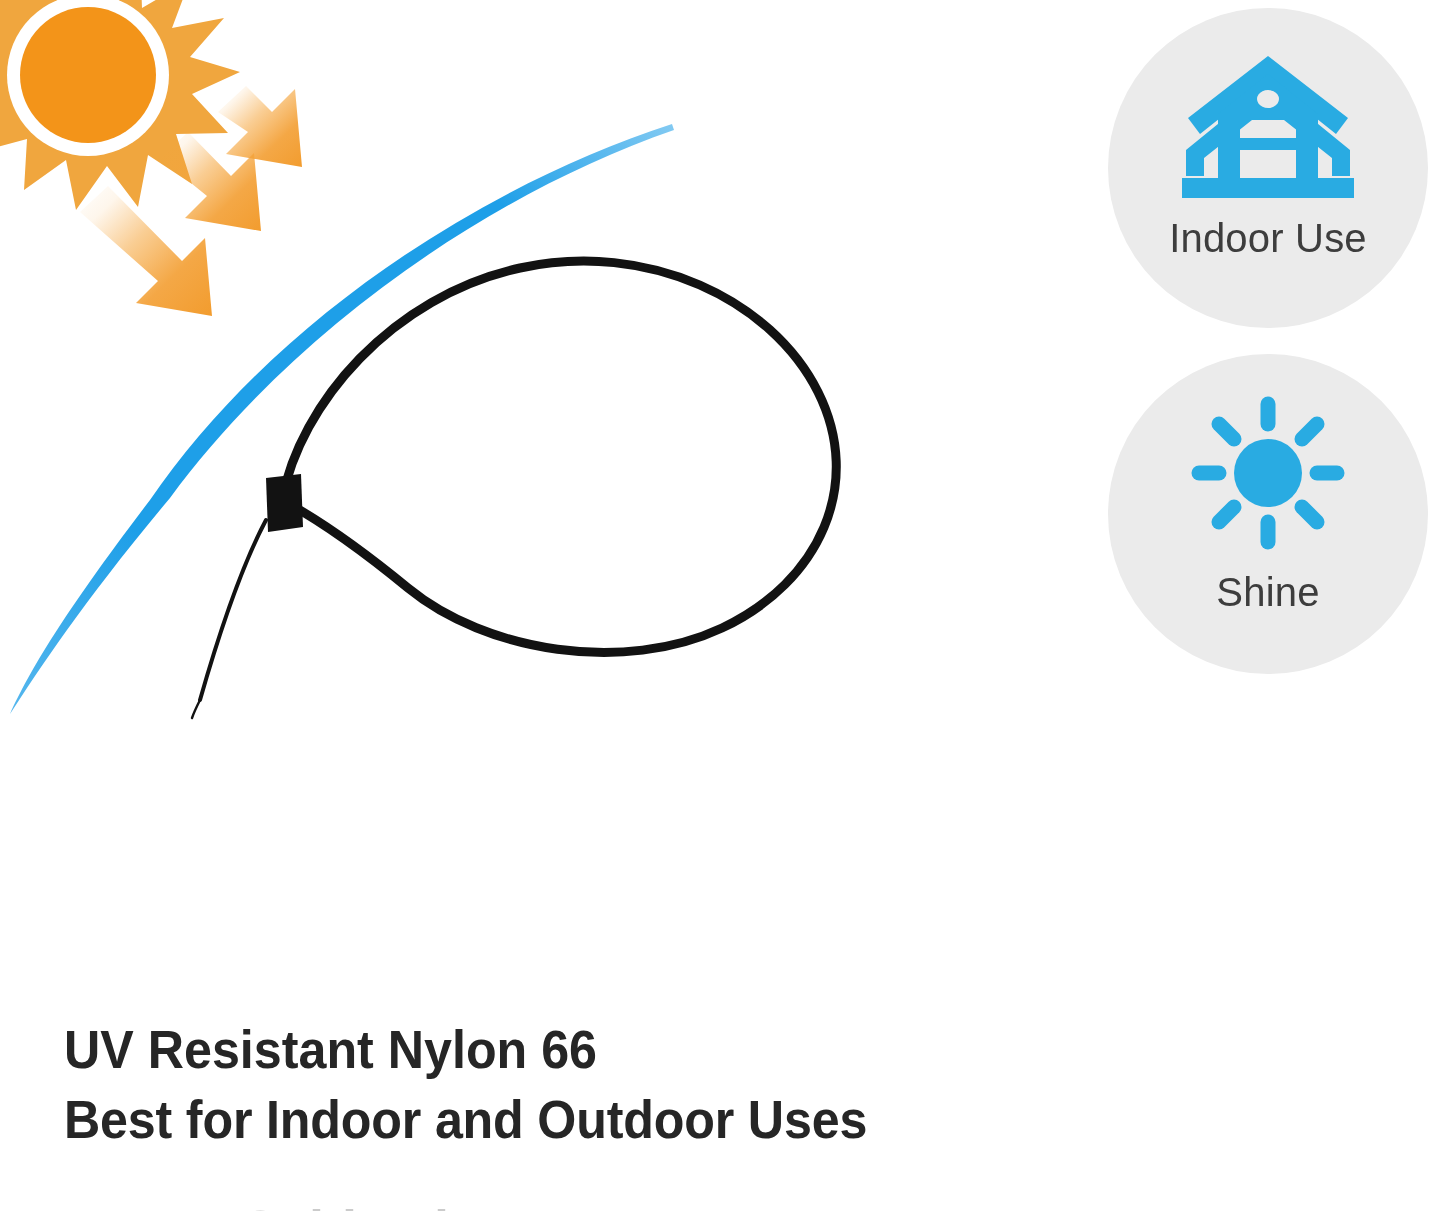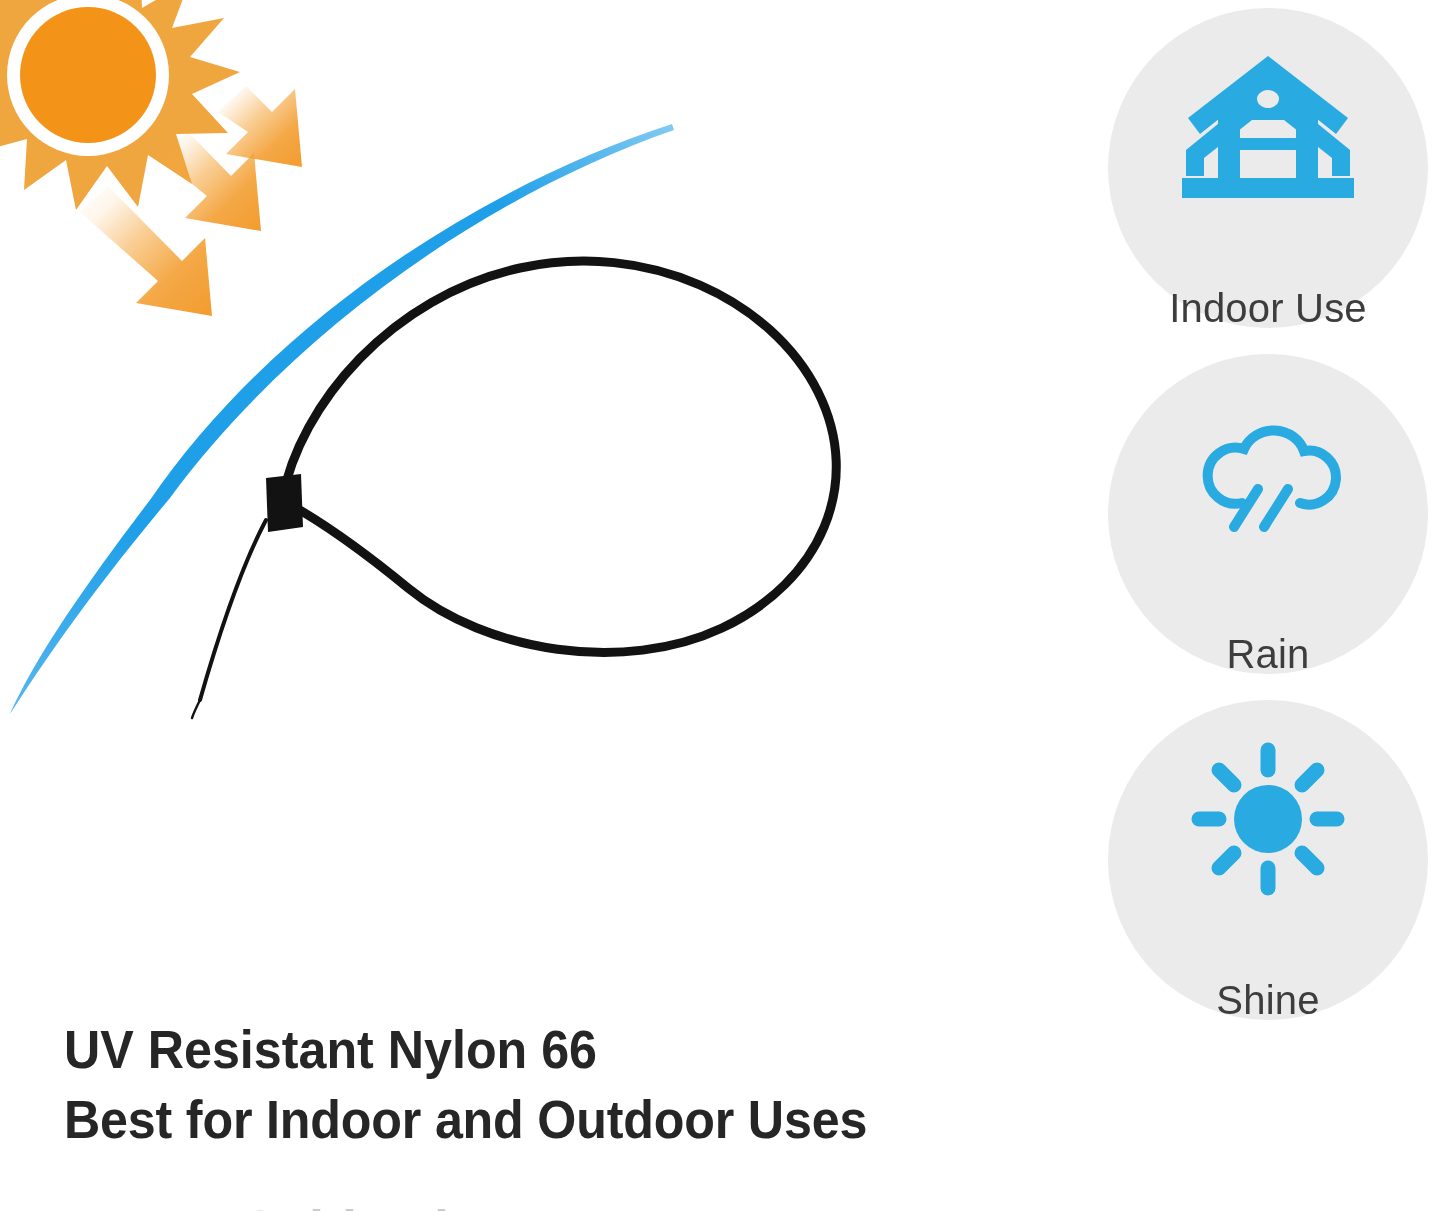--- a/index.html
+++ b/index.html
@@ -47,7 +47,7 @@
     display: flex;
     flex-direction: column;
     align-items: center;
-    justify-content: space-between;
+    justify-content: flex-start;
     box-sizing: border-box;
   }
   .badge-icon {

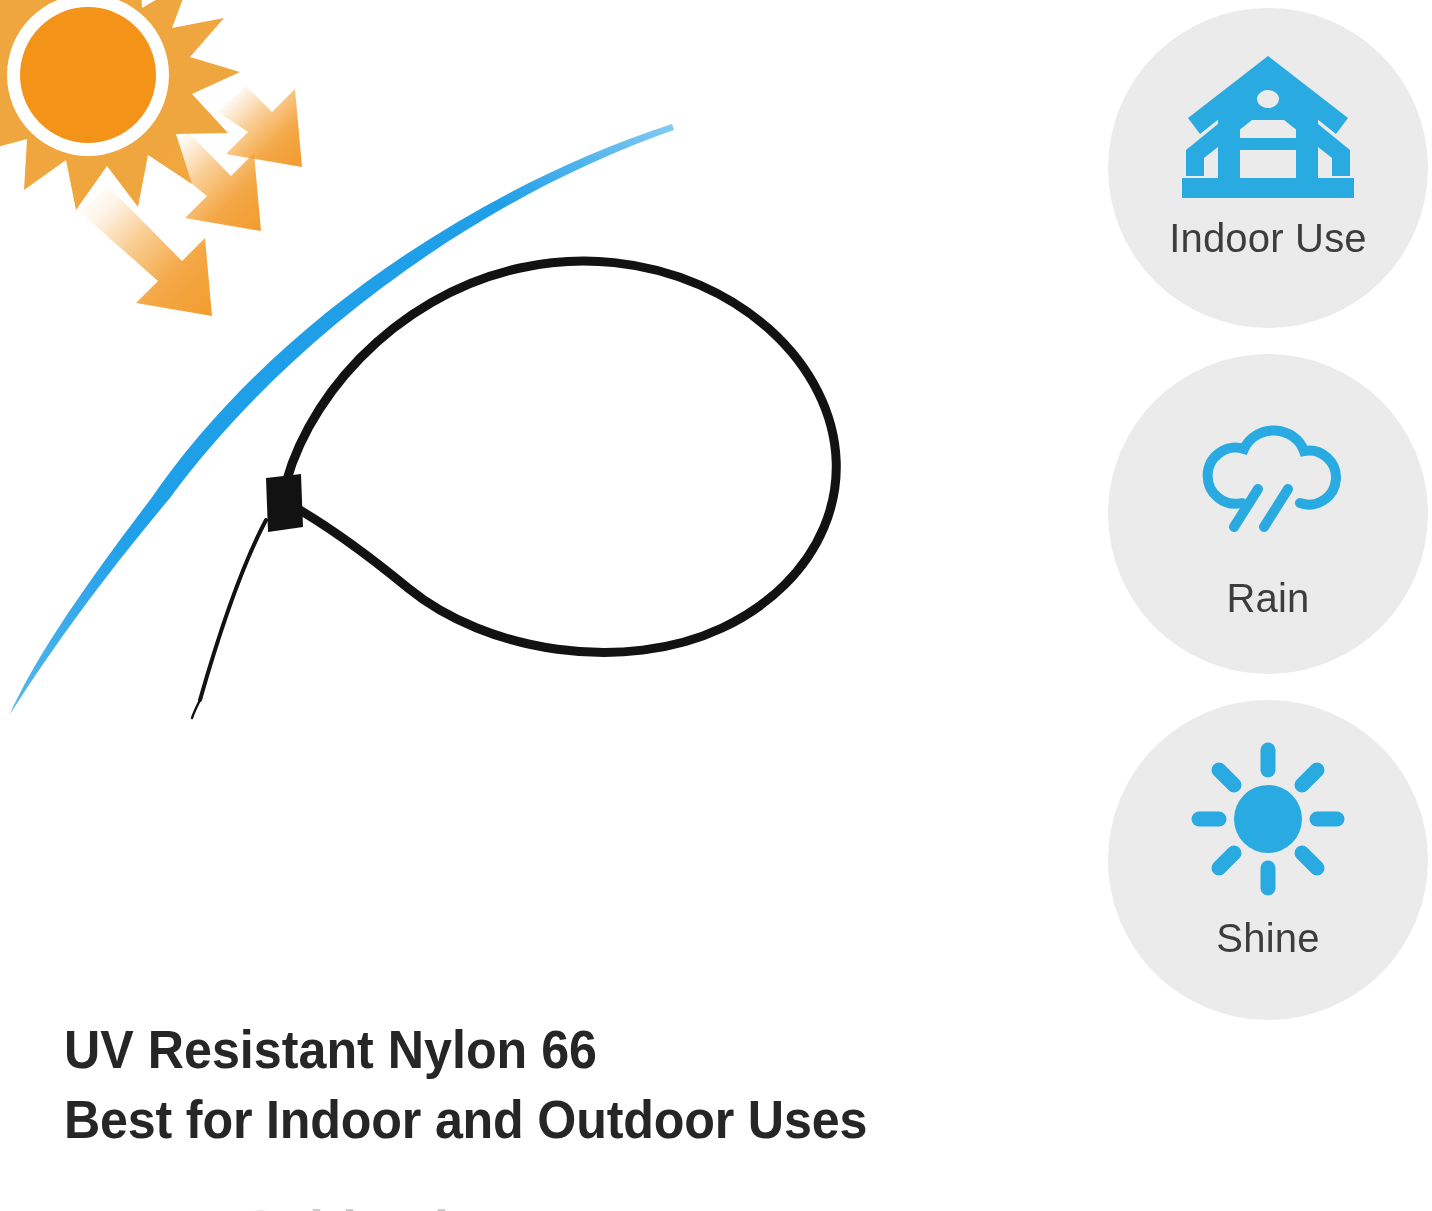--- a/index.html
+++ b/index.html
@@ -264,24 +264,6 @@
       <div class="badge-label">Indoor Use</div>
     </div>
 
-    <div class="badge rain">
-      <div class="badge-icon">
-        <svg width="160" height="140" viewBox="0 0 160 140" xmlns="http://www.w3.org/2000/svg">
-          <g fill="none" stroke="#29ABE2" stroke-width="10" stroke-linecap="round">
-
-            <path d="
-              M 54 96
-              A 28 28 0 1 1 56 42
-              A 32 30 0 0 1 116 44
-              A 27 27 0 1 1 112 96"></path>
-
-            <path d="M 70 82 L 46 120"></path>
-            <path d="M 100 82 L 76 120"></path>
-          </g>
-        </svg>
-      </div>
-      <div class="badge-label">Rain</div>
-    </div>
 
     <div class="badge shine">
       <div class="badge-icon">

